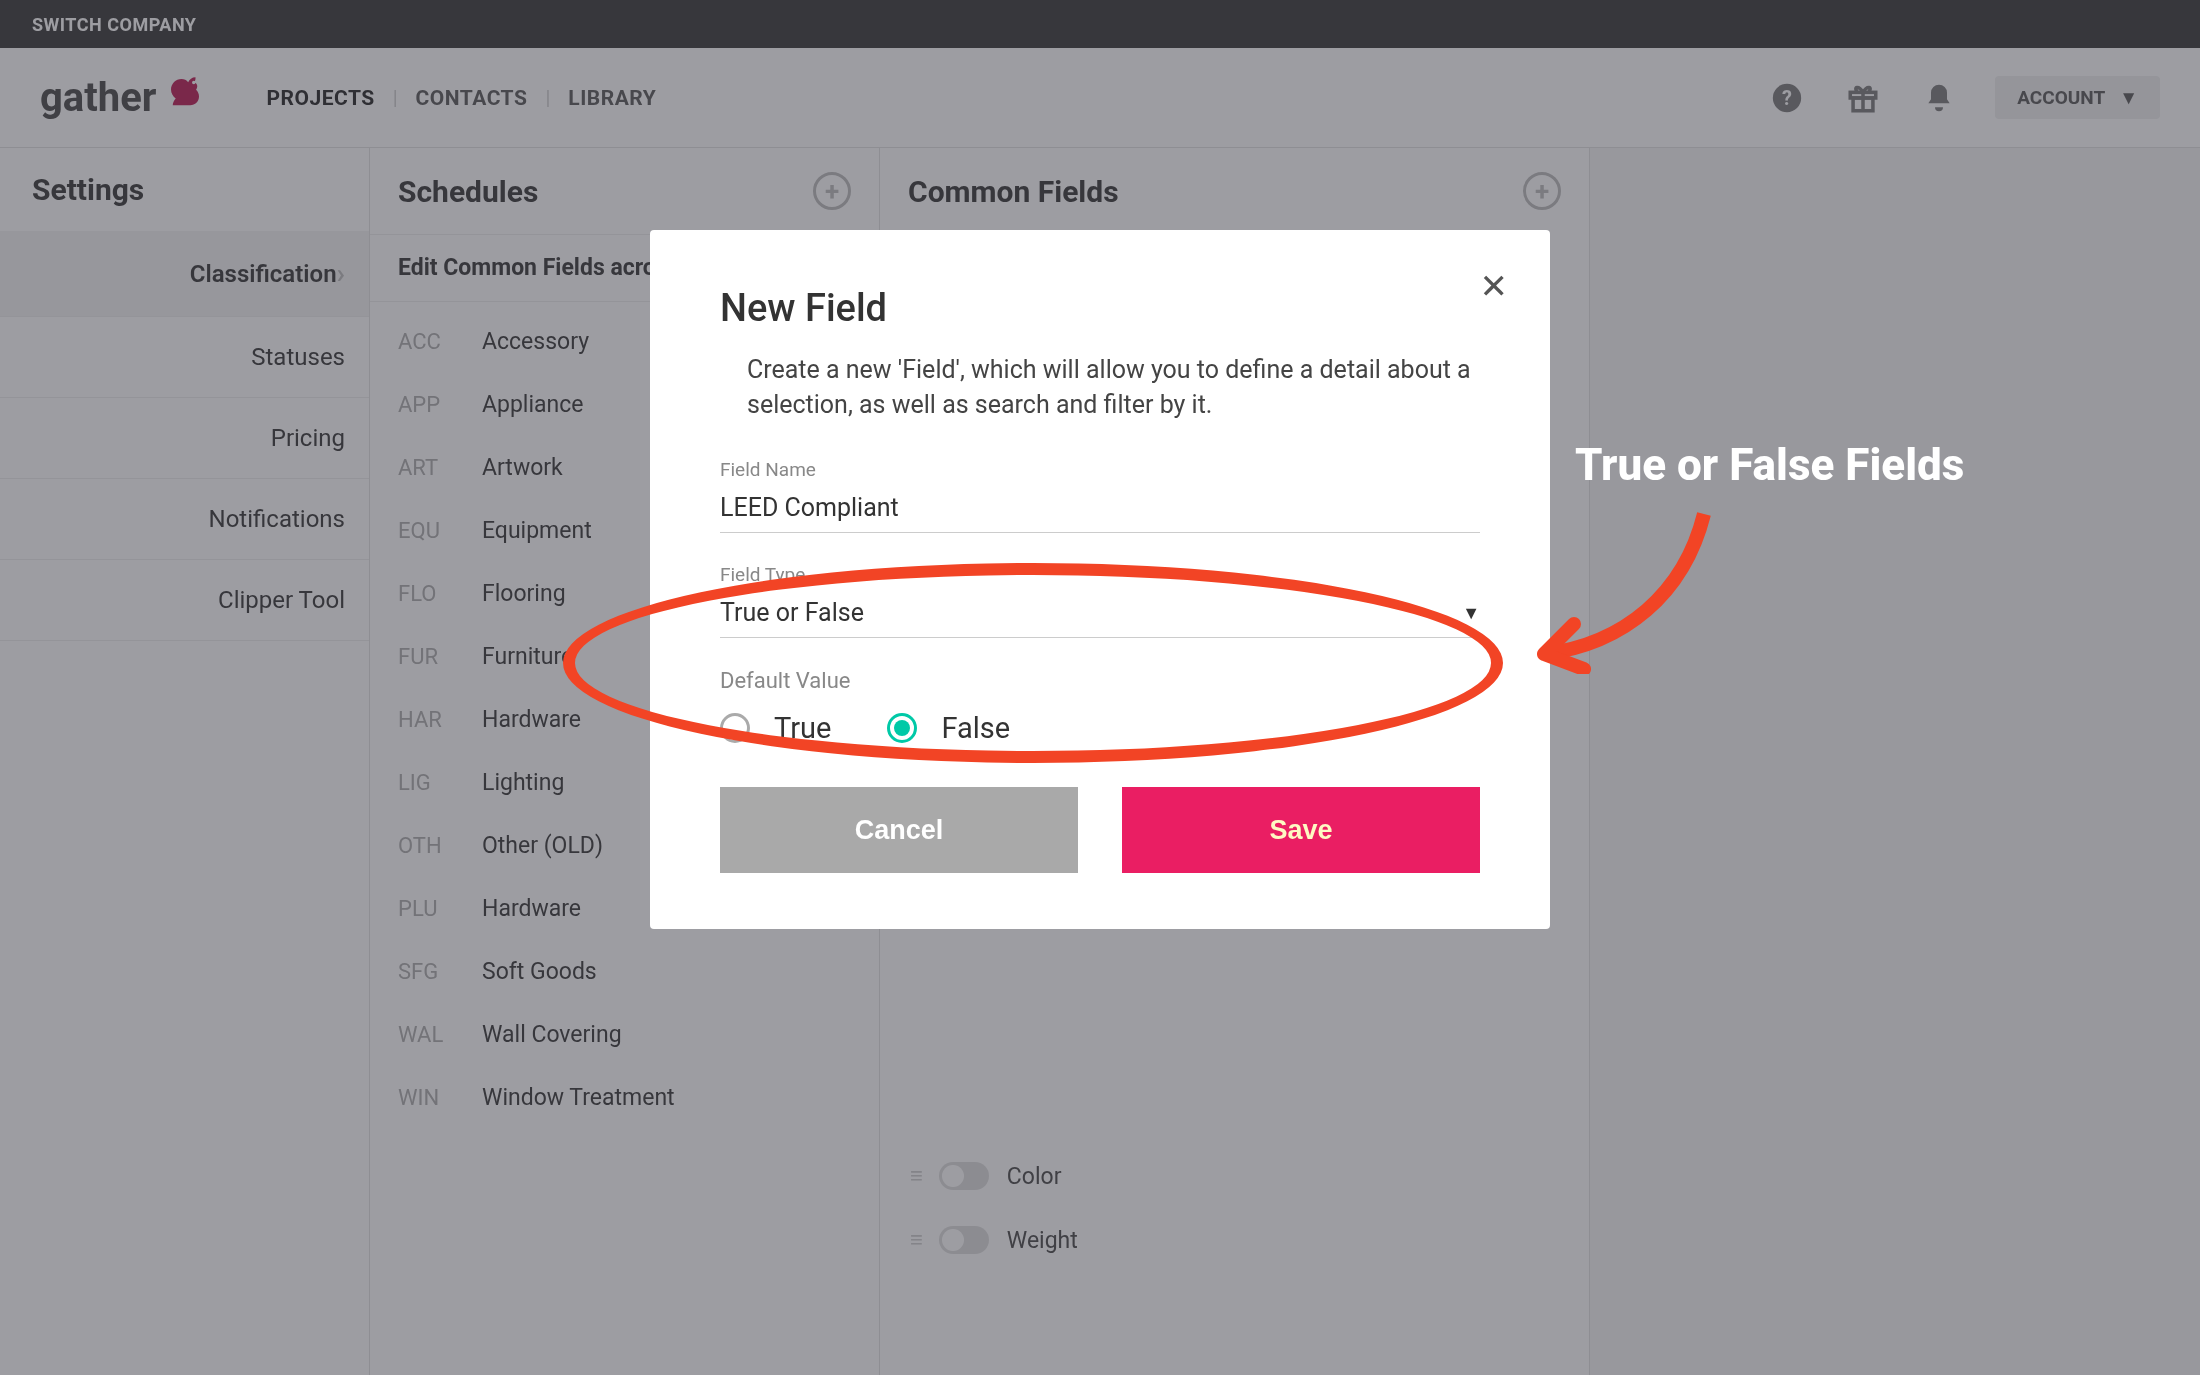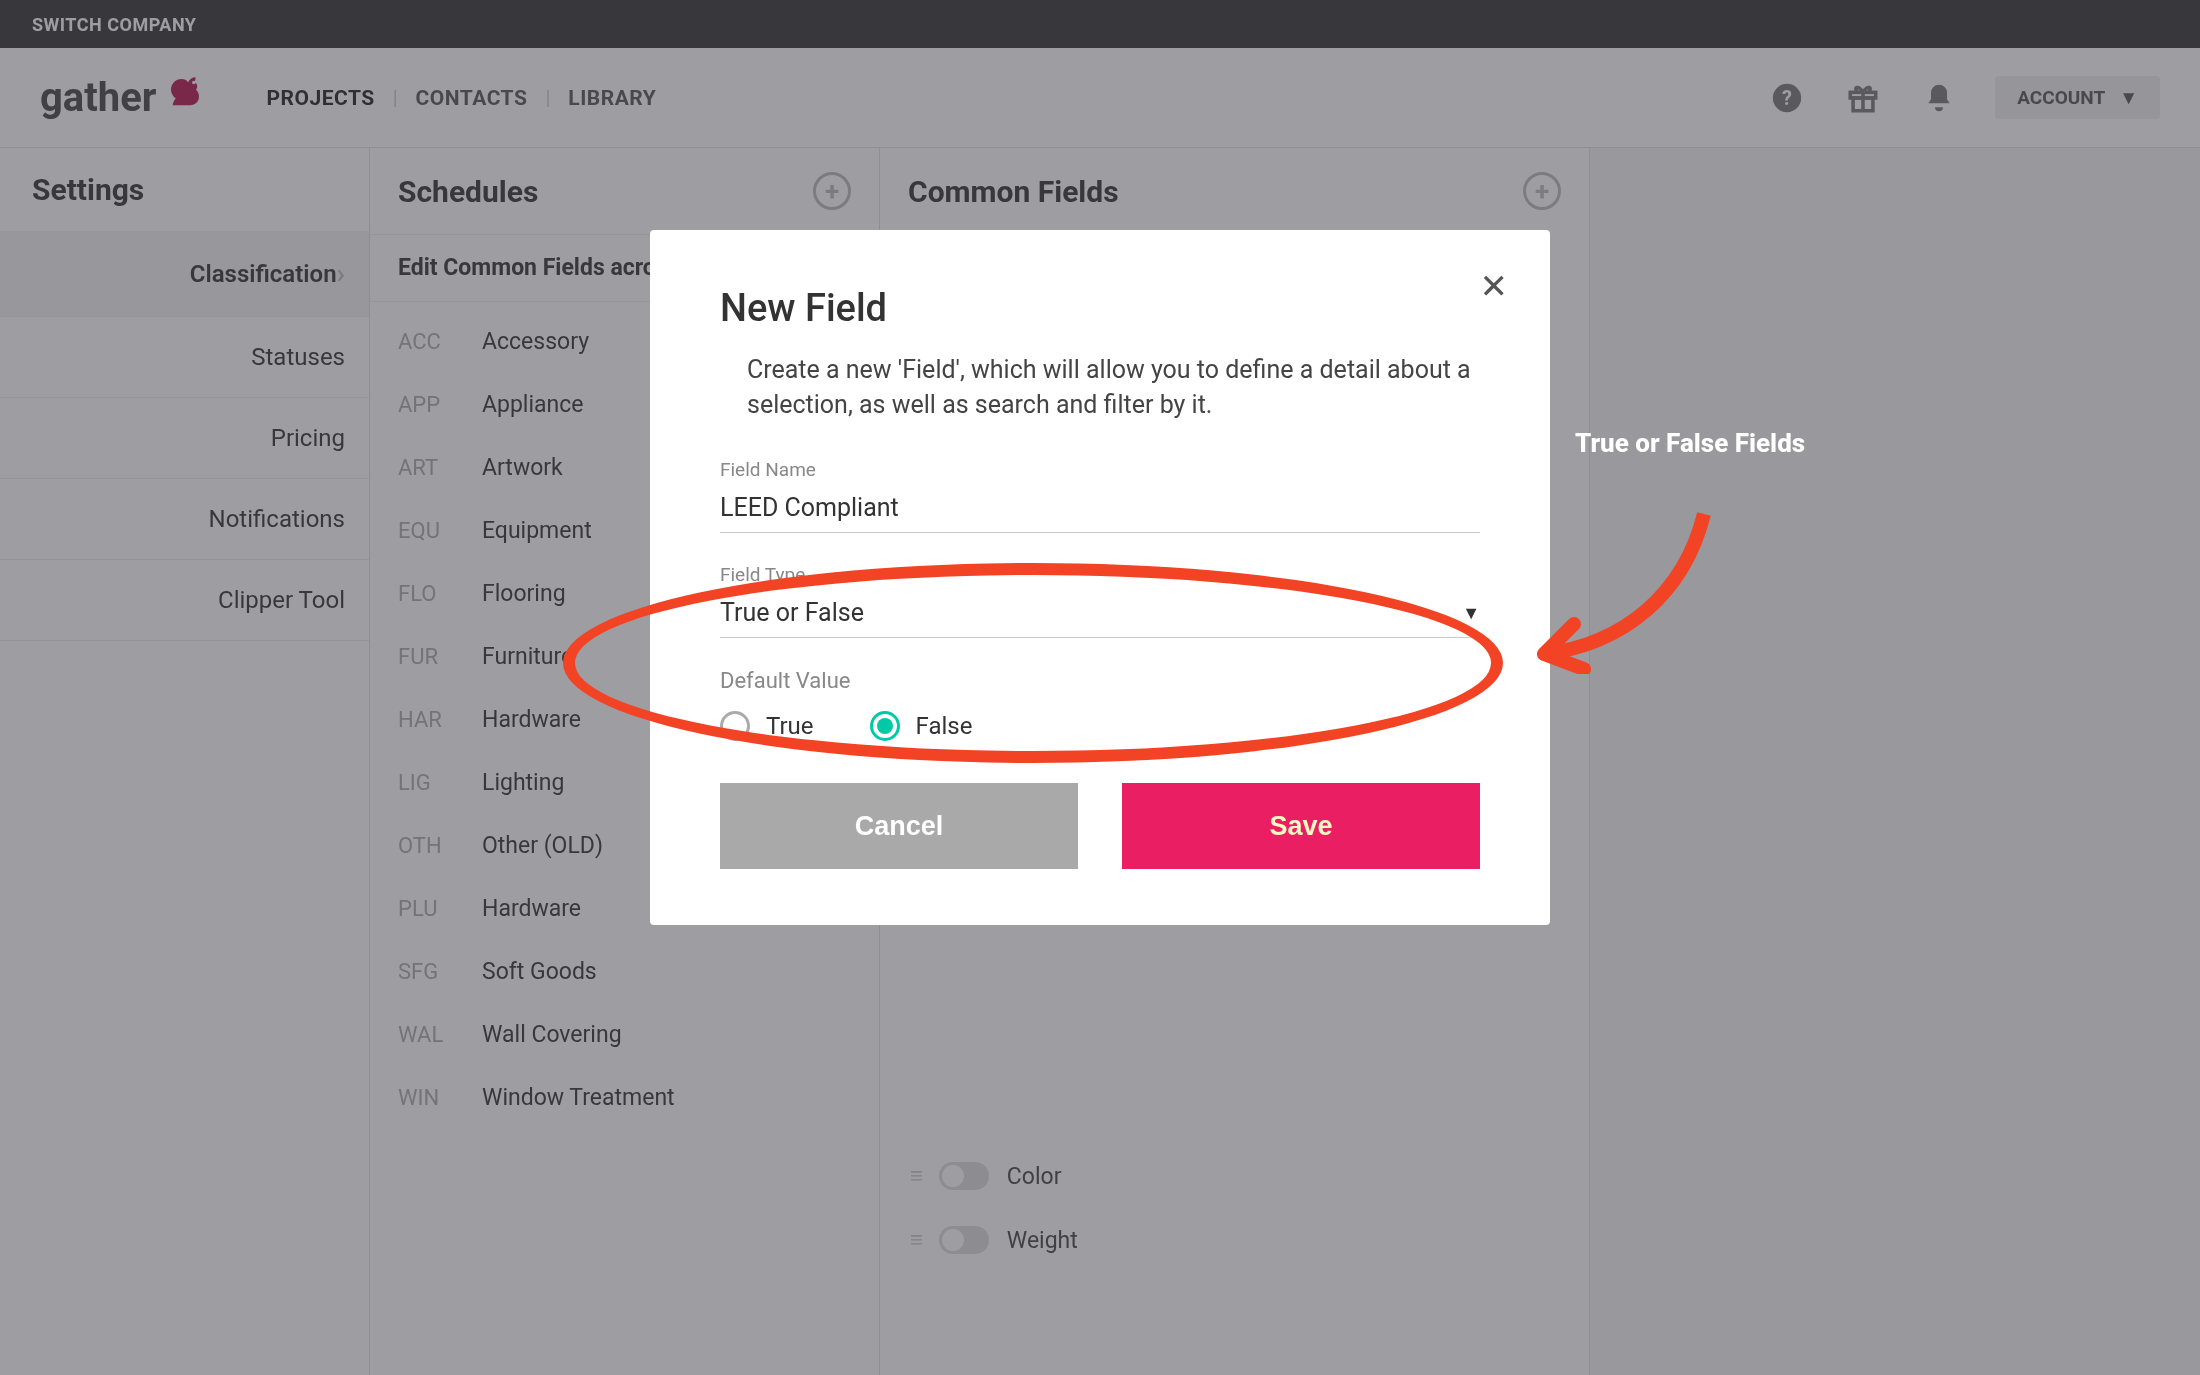--- a/index.html
+++ b/index.html
@@ -236,10 +236,10 @@
   .anno-text {
     position:absolute;
     left: 1575px;
-    top: 428px;
+    top: 439px;
     color:#fff;
     font-weight:800;
-    font-size:26px;
+    font-size:44px;
   }
   .anno-arrow {
     position:absolute;

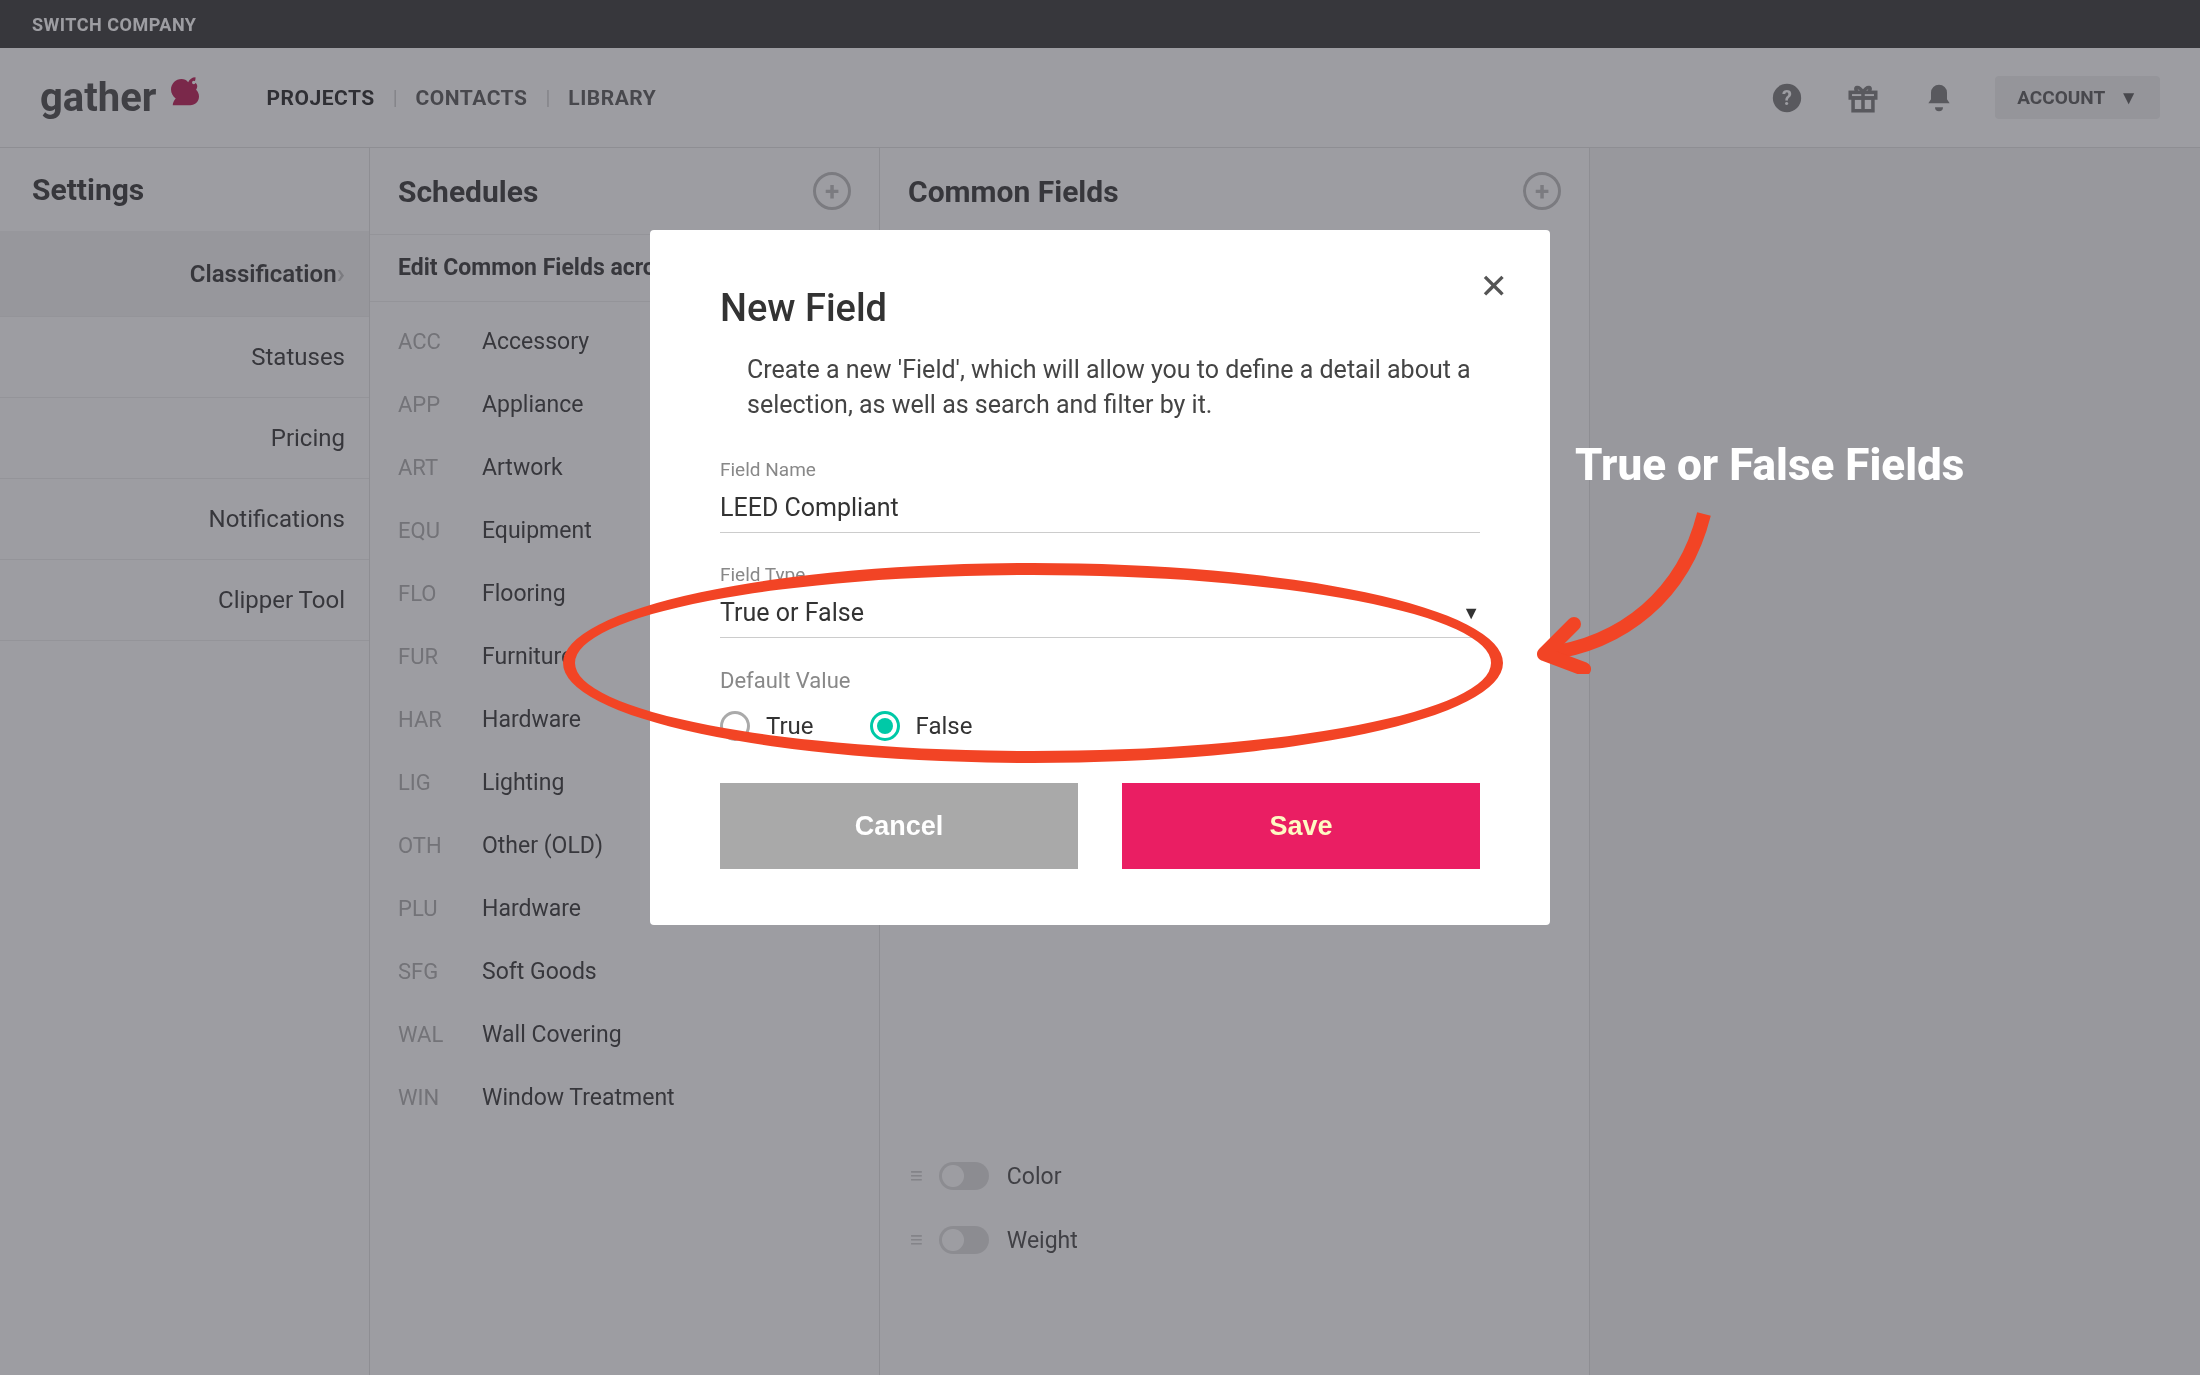--- a/index.html
+++ b/index.html
@@ -201,7 +201,7 @@
   .caret { color:#333; font-size:18px; }
   .default-label { font-size:22px; color:#888; margin-bottom:18px; margin-top:6px; }
   .radio-row { display:flex; gap:56px; margin-bottom:42px; }
-  .radio-opt { display:flex; align-items:center; gap:16px; font-size:24px; color:#333; }
+  .radio-opt { display:flex; align-items:center; gap:24px; font-size:29px; color:#333; }
   .radio {
     width:30px; height:30px; border:3px solid #aaa; border-radius:50%;
     display:flex; align-items:center; justify-content:center;

